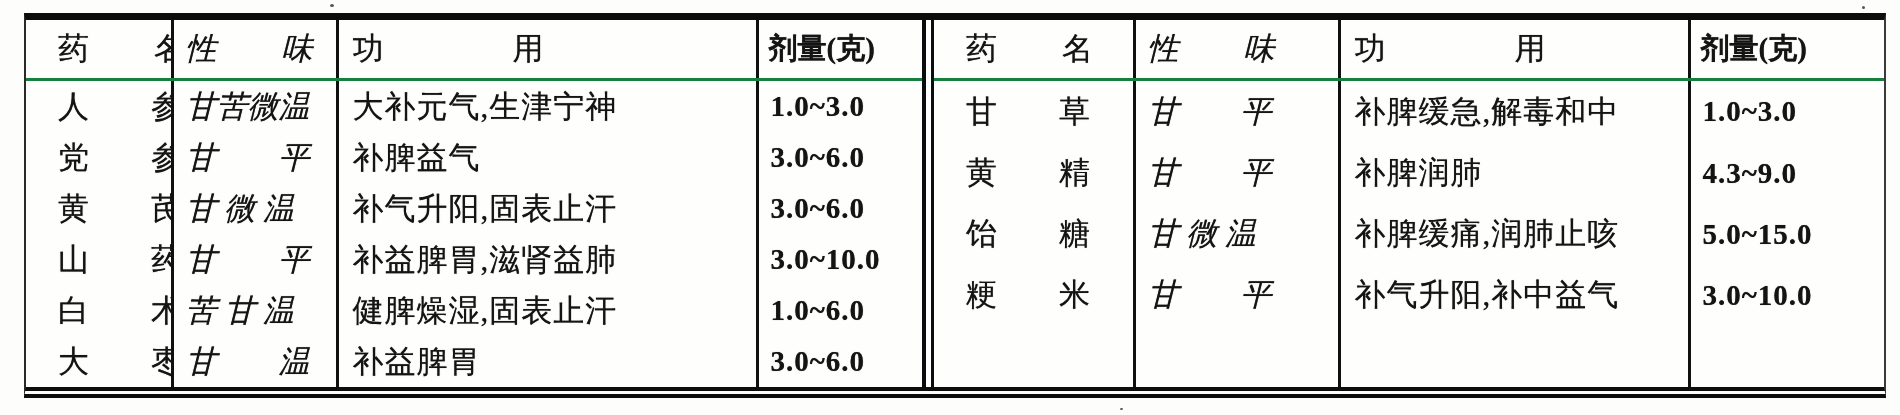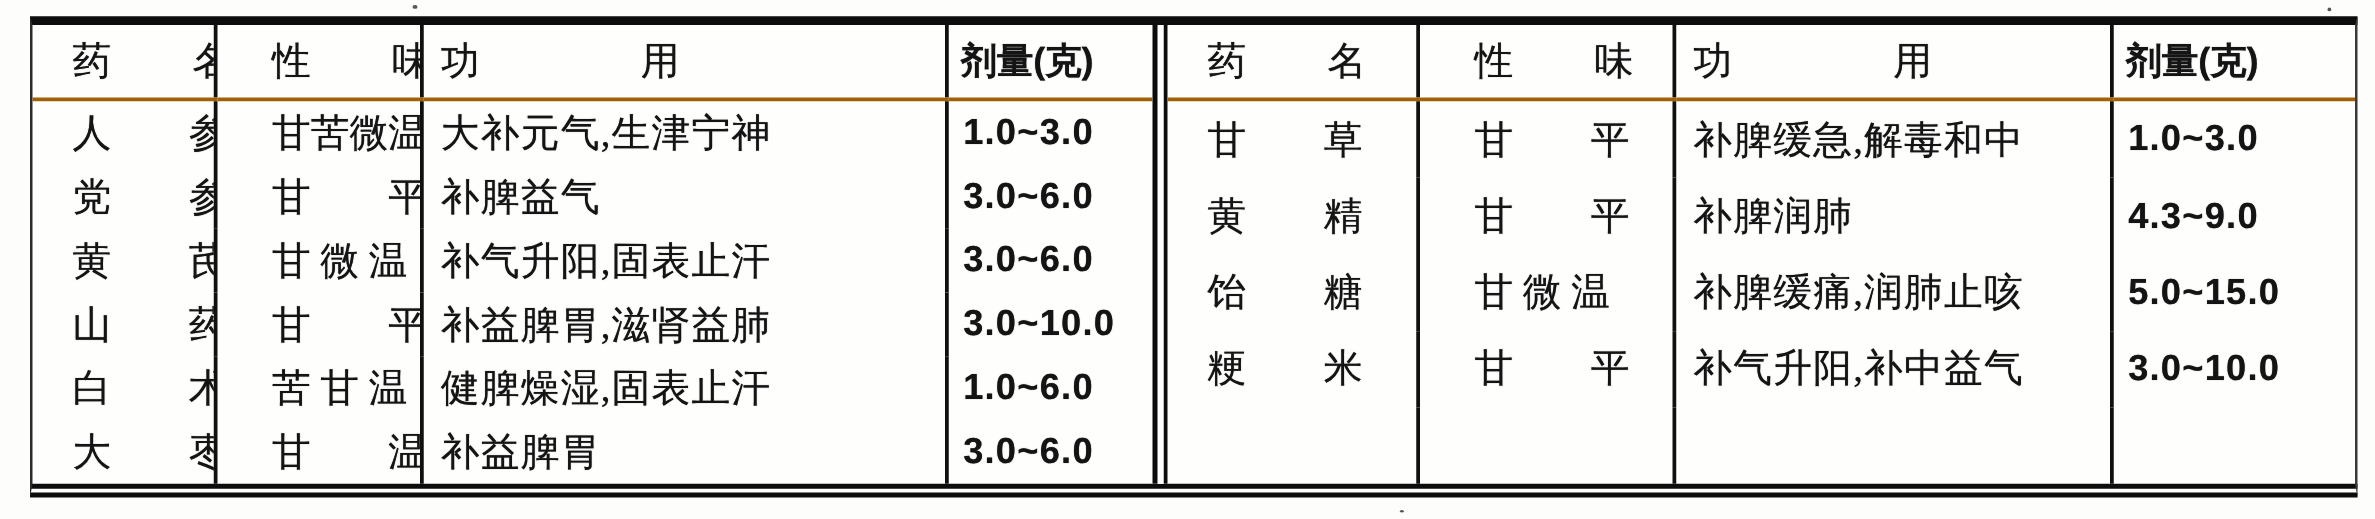--- a/index.html
+++ b/index.html
@@ -27,7 +27,7 @@
   }
   thead th{
     height:58px;font-size:31px;
-    border-bottom:3px solid #a16207;
+    border-bottom:3px solid #15803d;
     letter-spacing:1px;
   }
   tbody td{height:51px;font-size:31px;}

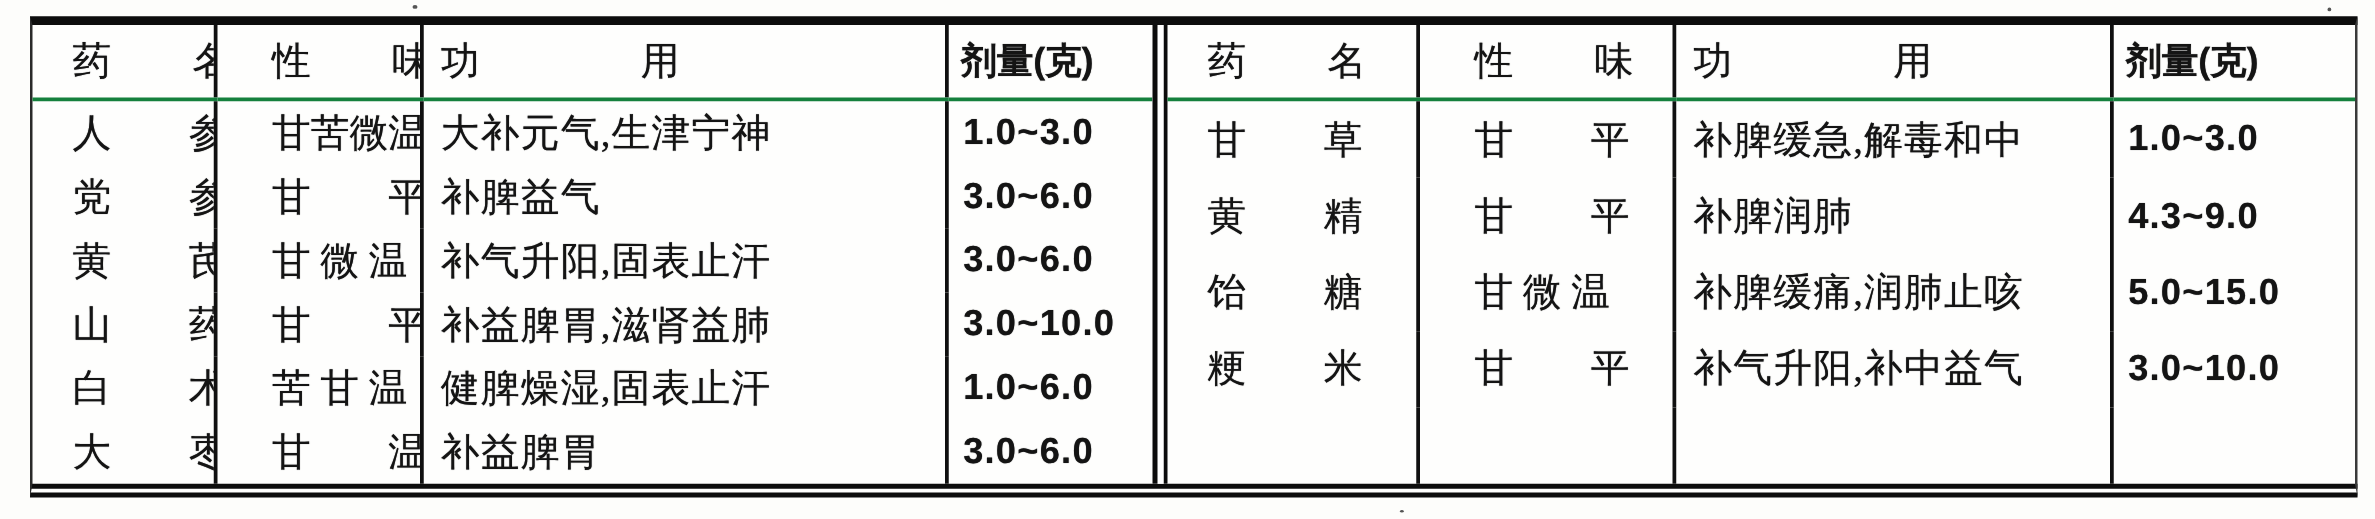--- a/index.html
+++ b/index.html
@@ -35,7 +35,7 @@
   .t-right{width:950px;}
   .col-divide{border-left:3px solid #101010;}
   .c-name{padding-left:32px;}
-  .c-nature{padding-left:44px;}
+  .c-nature{padding-left:12px;font-style:italic;}
   .c-func{padding-left:14px;letter-spacing:1px;}
   .c-dose{
     padding-left:12px;

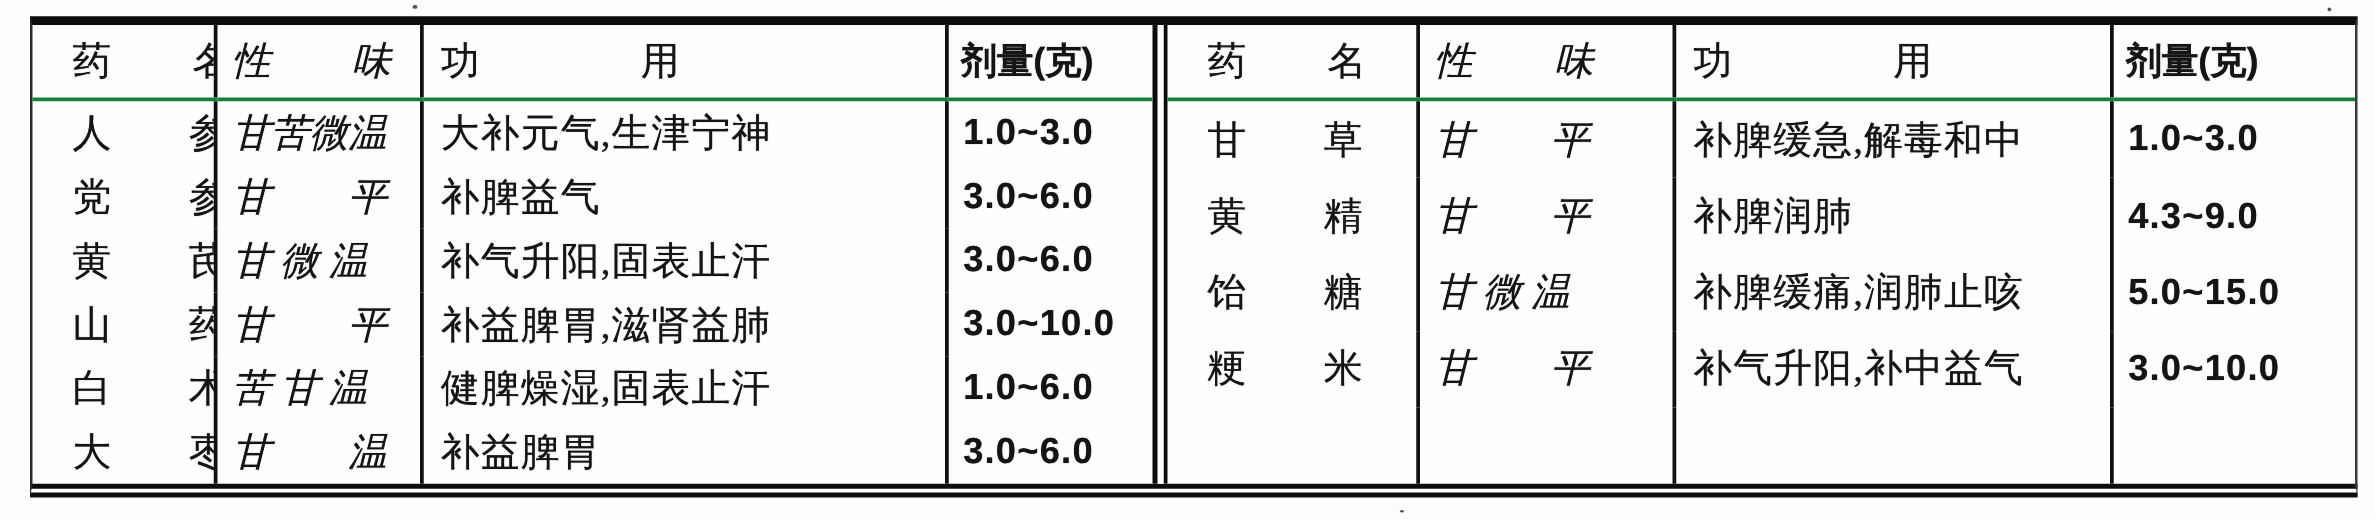--- a/index.html
+++ b/index.html
@@ -39,7 +39,7 @@
   .c-func{padding-left:14px;letter-spacing:1px;}
   .c-dose{
     padding-left:12px;
-    font-family:Liberation Sans, sans-serif;
+    font-family:Liberation Serif, serif;
     font-weight:bold;font-size:29px;letter-spacing:1px;margin-top:16px;
   }
   .hdr-dose{padding-left:10px;letter-spacing:0;}

